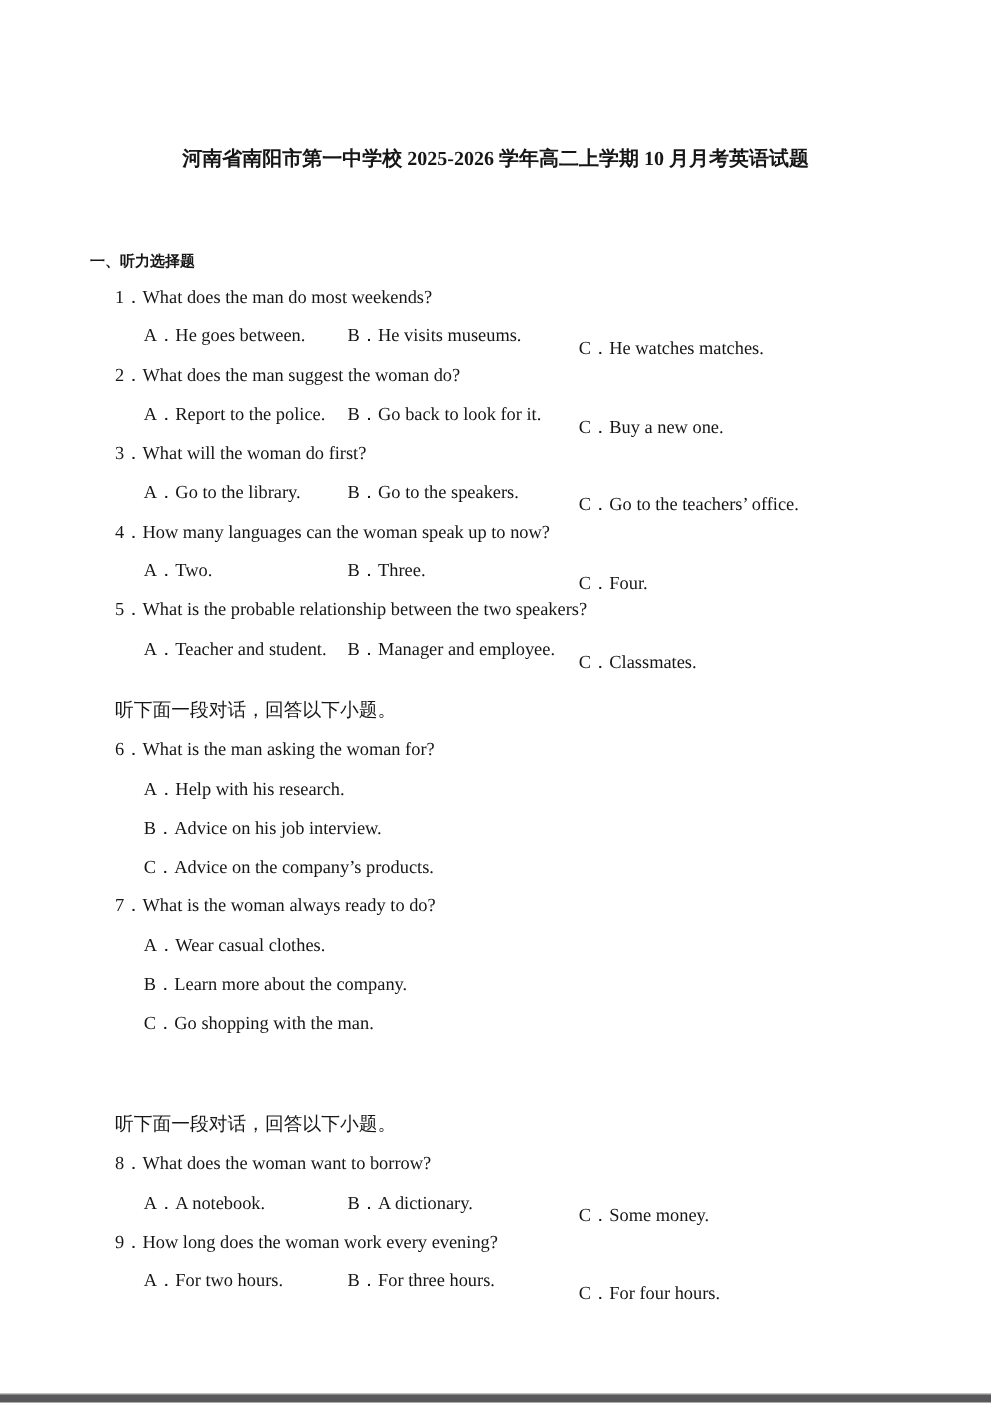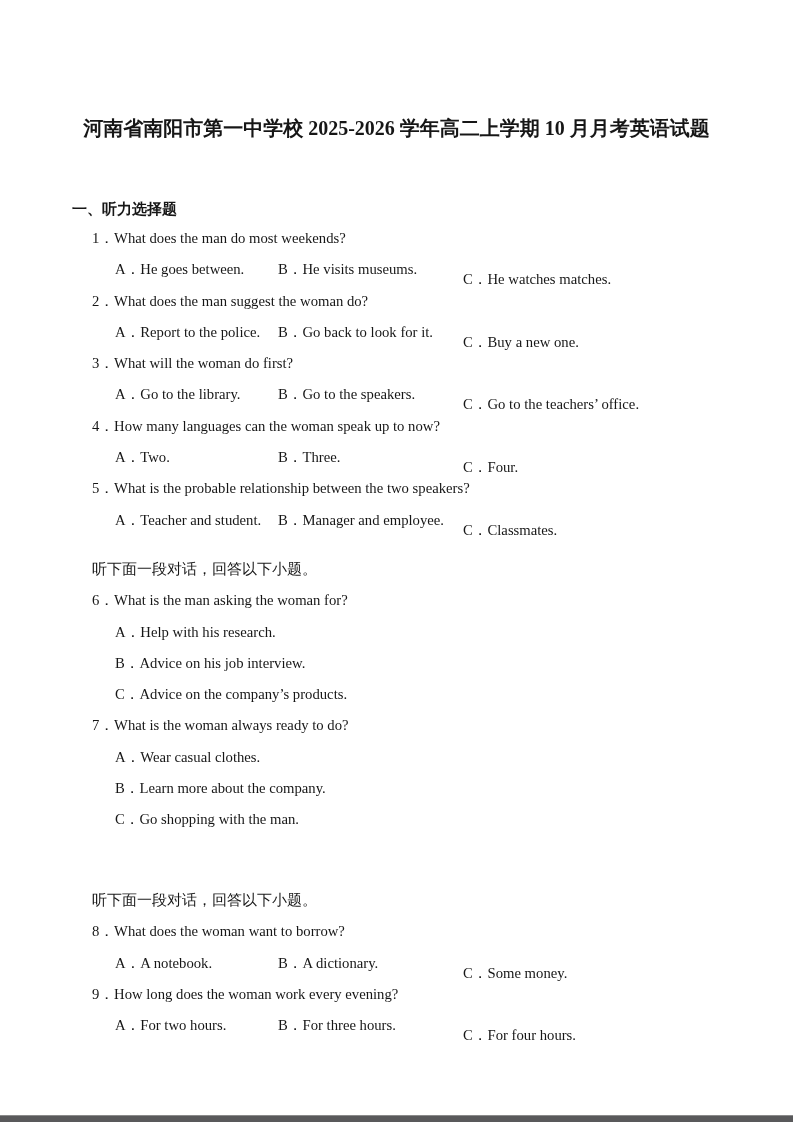--- a/index.html
+++ b/index.html
@@ -19,7 +19,7 @@
     width: 793px;
     margin: 0;
     text-align: center;
-    font-size: 20px;
+    font-size: 16px;
     font-weight: bold;
     line-height: 26px;
   }

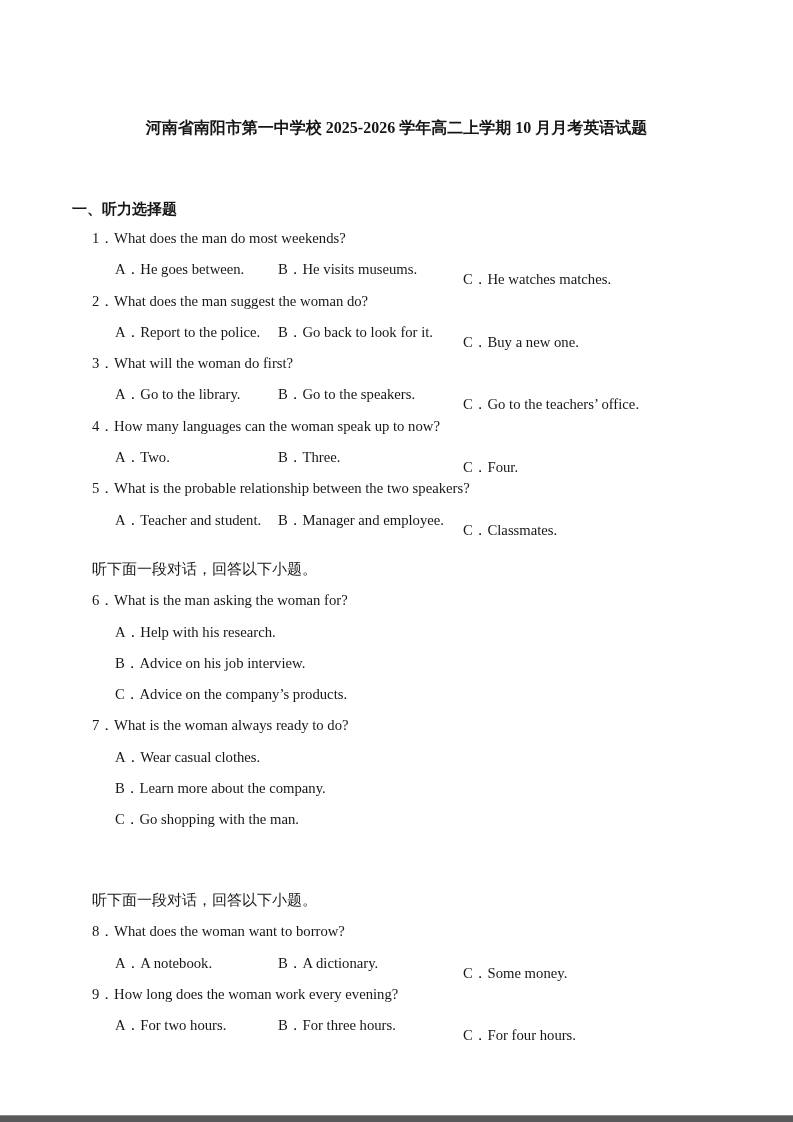--- a/index.html
+++ b/index.html
@@ -28,7 +28,7 @@
     top: 200px;
     left: 72px;
     margin: 0;
-    font-size: 15px;
+    font-size: 12px;
     font-weight: bold;
     line-height: 18px;
   }

